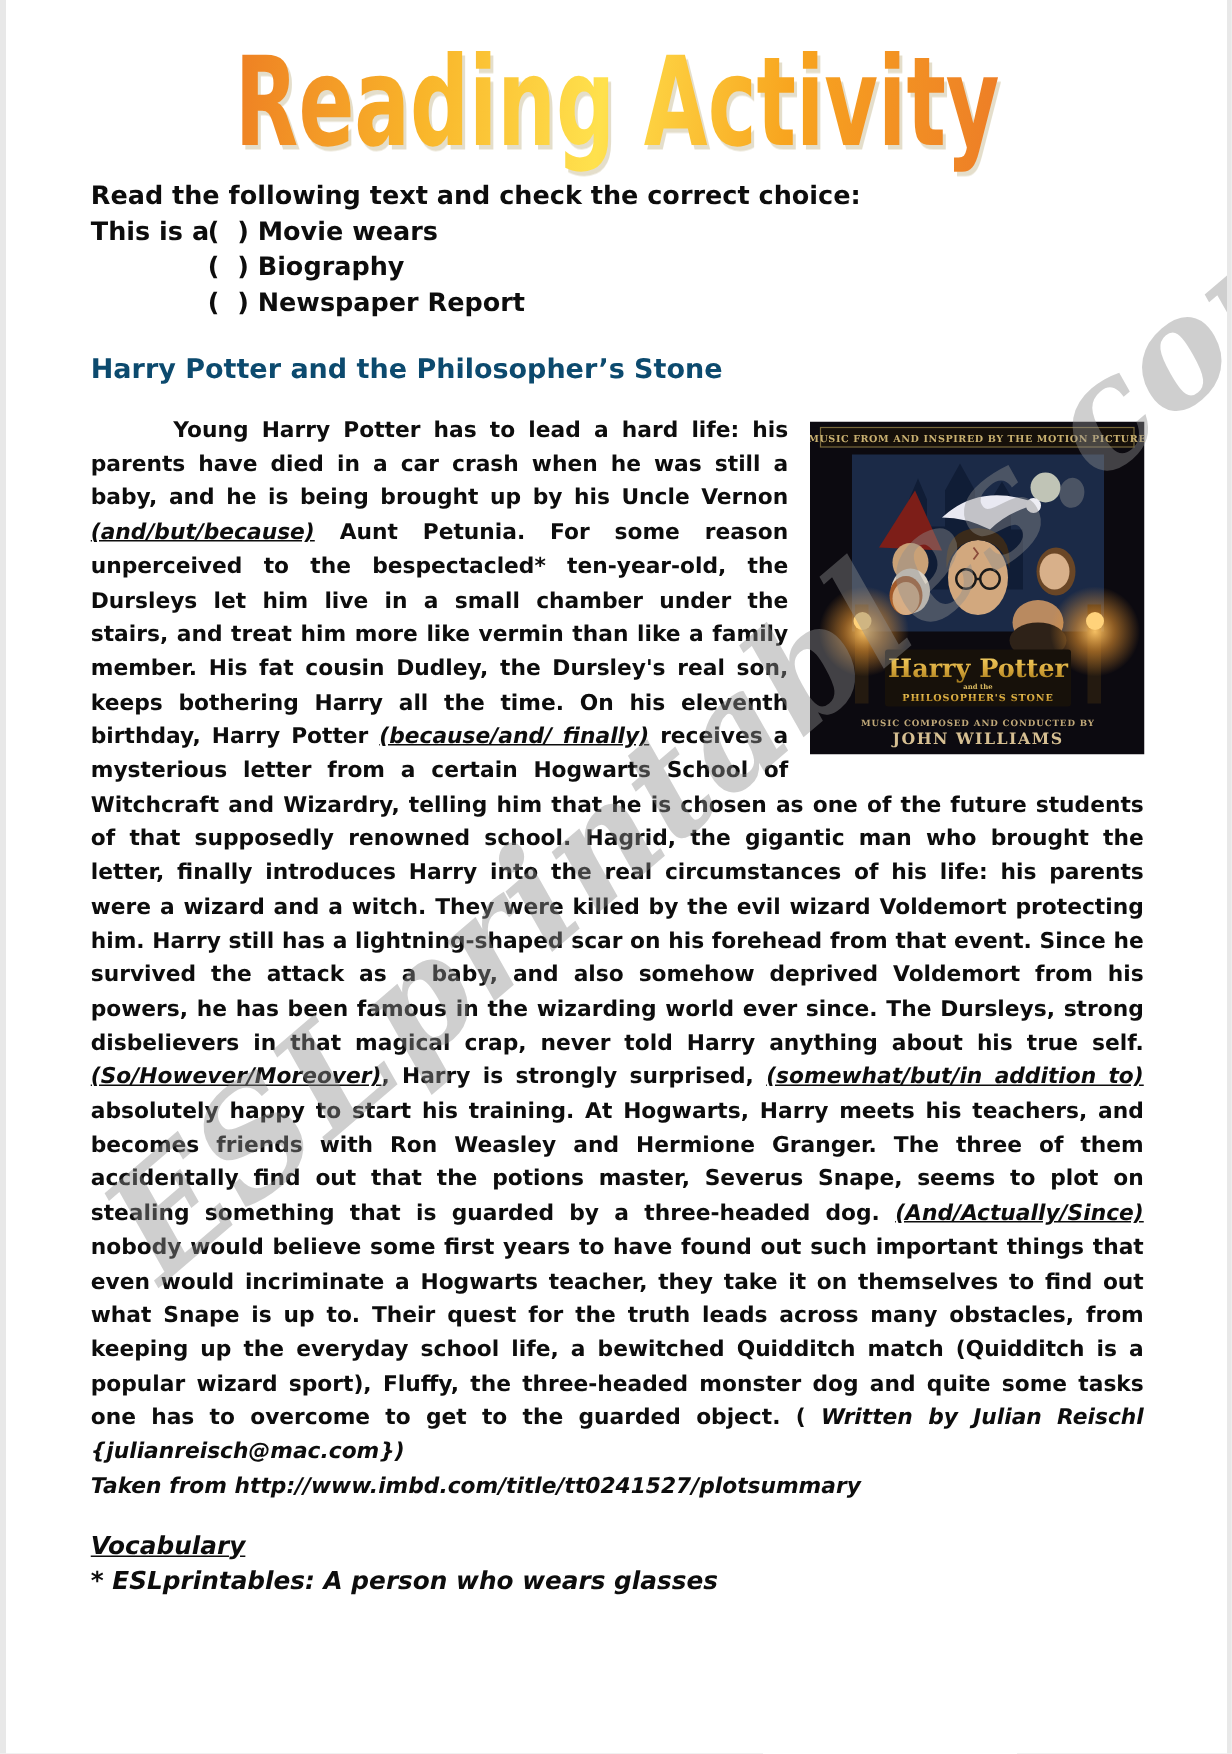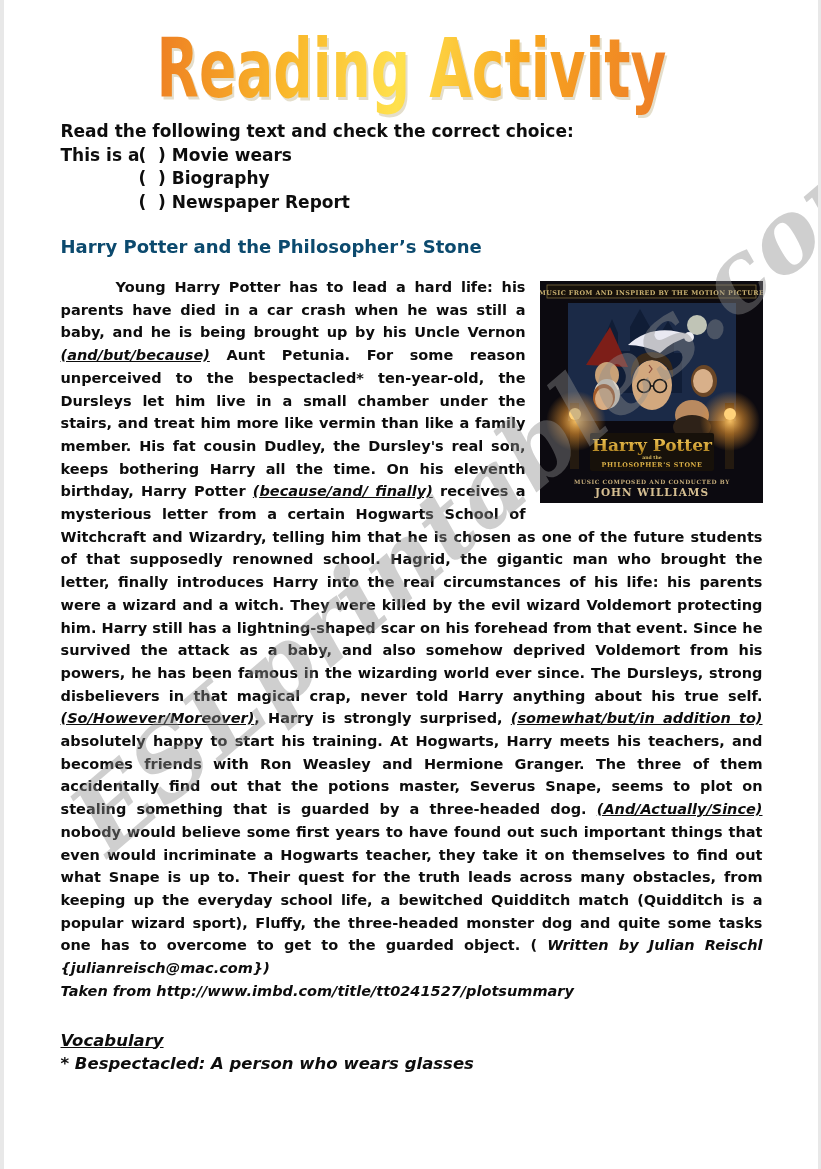--- a/index.html
+++ b/index.html
@@ -90,7 +90,7 @@
 
   
   .vocab-heading {
-    margin-top: 26px;
+    margin-top: 16px;
     font-size: 16.5px;
     font-weight: bold;
     font-style: italic;

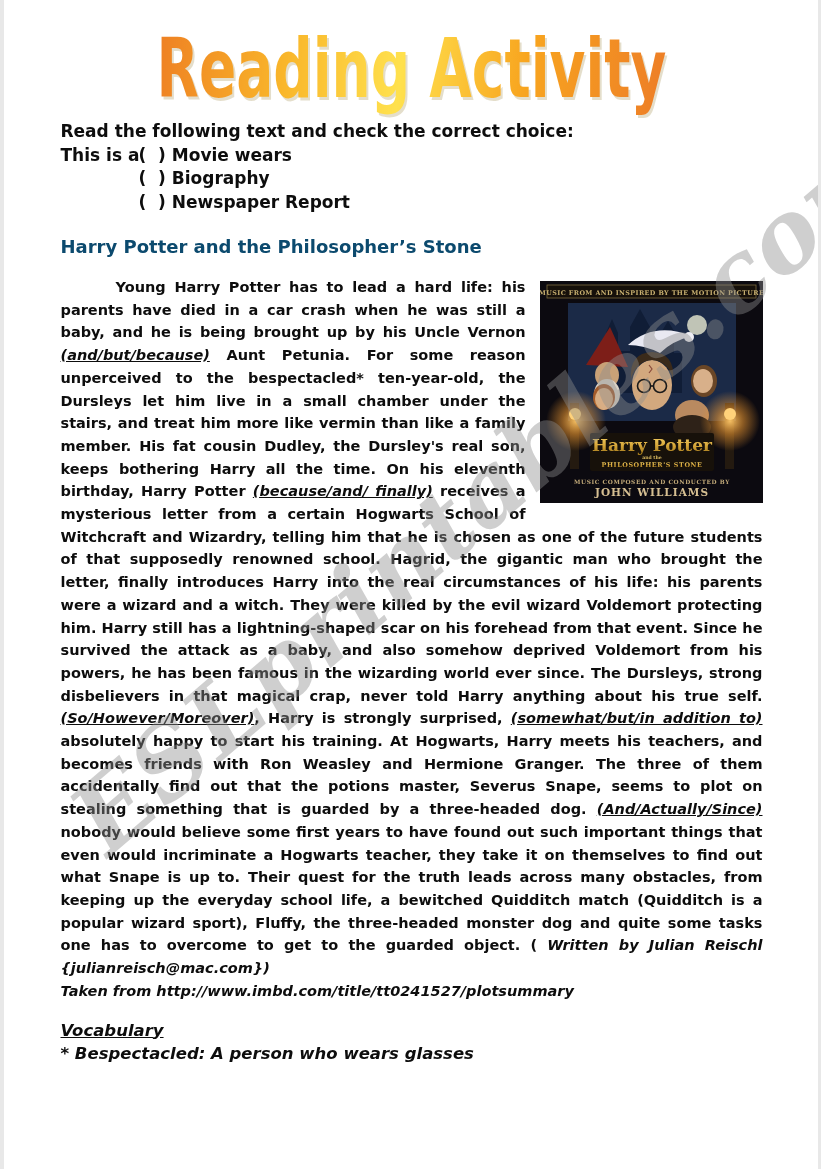--- a/index.html
+++ b/index.html
@@ -215,7 +215,7 @@
     <div class="source-line">Taken from http://www.imbd.com/title/tt0241527/plotsummary</div>
 
     <div class="vocab-heading">Vocabulary</div>
-    <div class="vocab-entry">* Bespectacled: A person who wears glasses</div>
+    <div class="vocab-entry">* ESLprintables: A person who wears glasses</div>
 
   </div>
 

